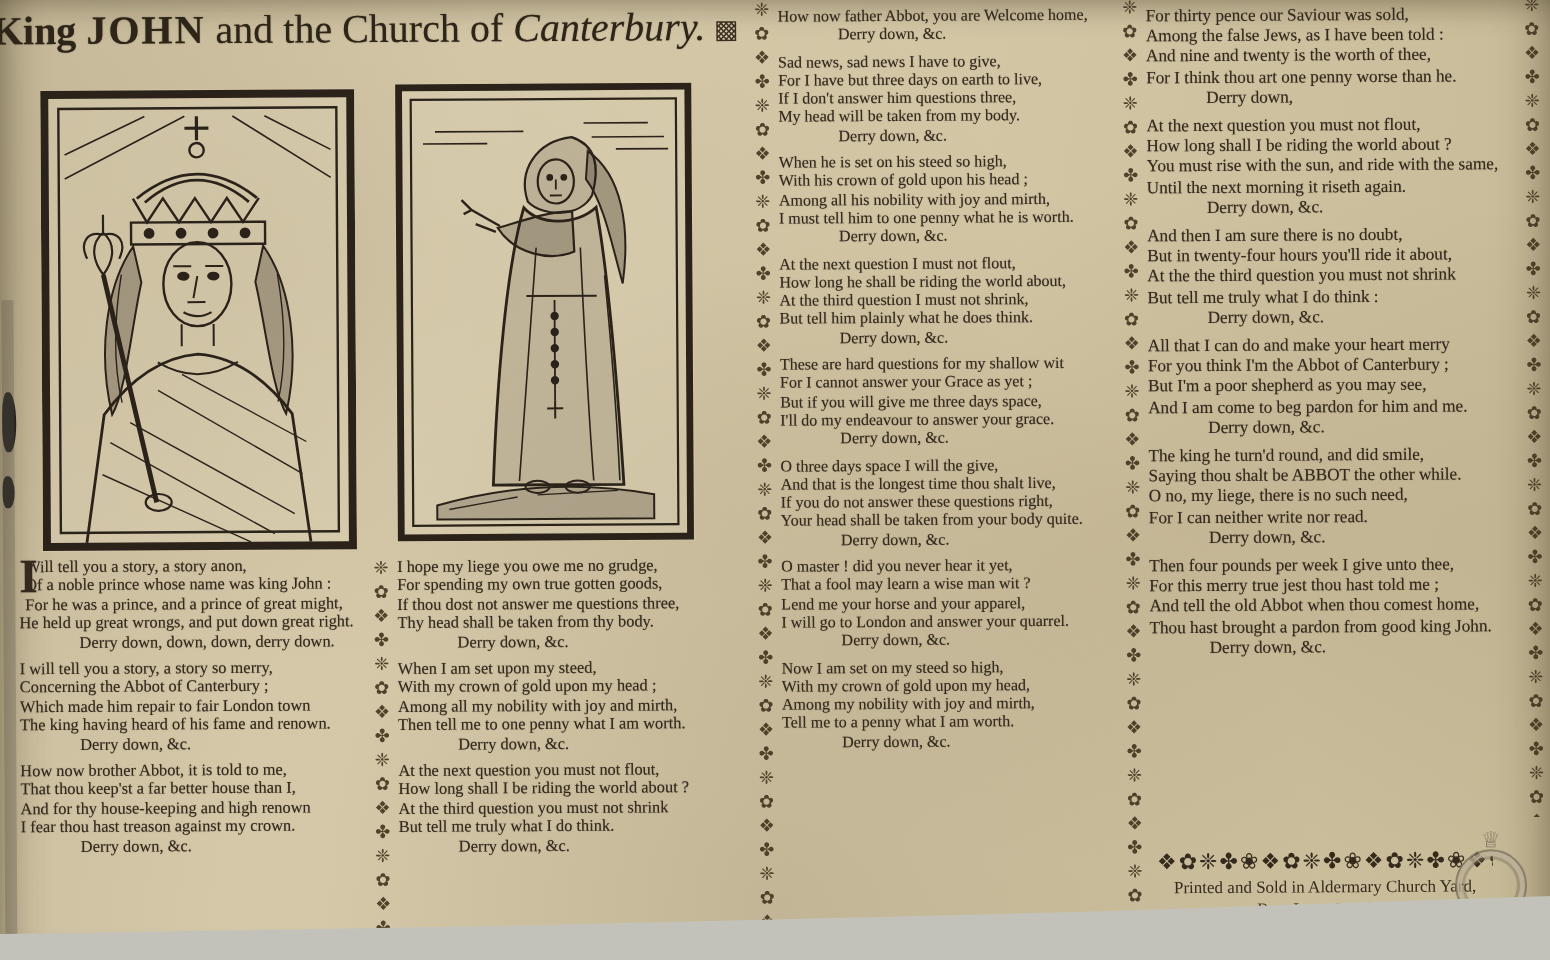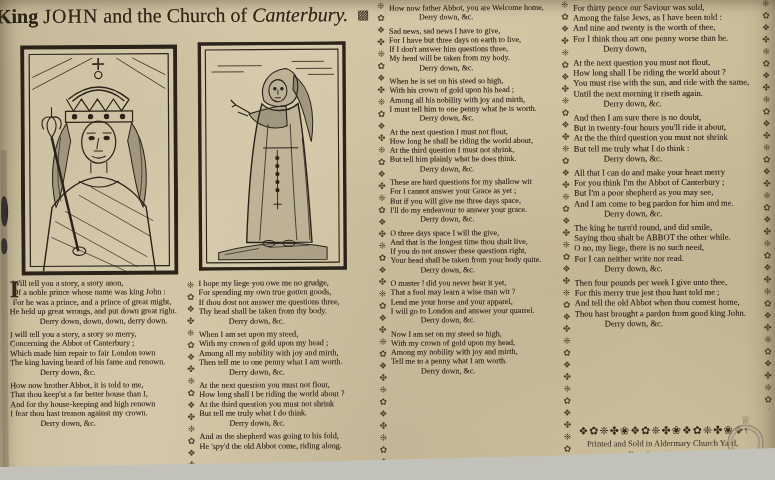--- a/index.html
+++ b/index.html
@@ -19,7 +19,7 @@
   .content{position:absolute;inset:0;transform:rotate(-.35deg);transform-origin:30px 30px;color:#342a1e;}
   .pagetitle{position:absolute;left:2px;top:5px;width:368px;font-size:20px;white-space:nowrap;
              color:#2e2519;text-shadow:0 0 .6px rgba(46,37,25,.55);}
-  .pagetitle .caps{letter-spacing:1px;font-weight:normal;}
+  .pagetitle .caps{letter-spacing:1px;font-weight:bold;}
   .pagetitle .ital{font-style:italic;}
   .pagetitle .kword{font-weight:bold;margin-left:-6px;}
   .title-orn{position:absolute;left:357px;top:9px;font-size:13px;color:#3a2f21;}

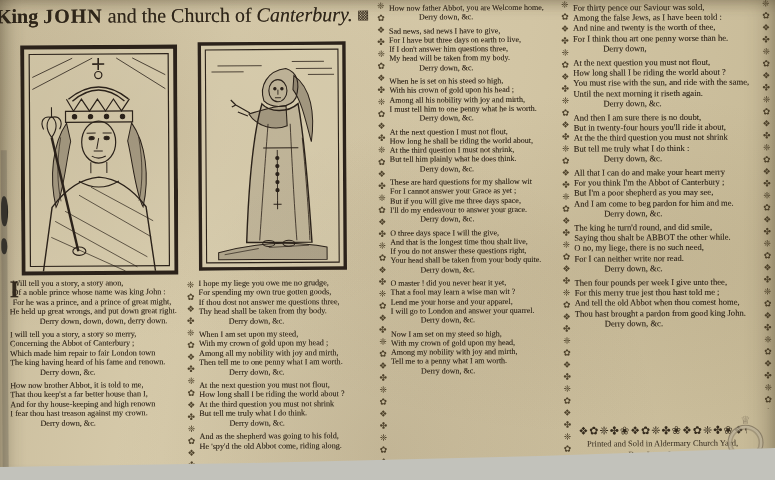--- a/index.html
+++ b/index.html
@@ -172,10 +172,6 @@
             <div class="vline">But tell me truly what I do think.</div>
             <div class="refrain">Derry down, &amp;c.</div>
           </div>
-          <div class="stanza">
-            <div class="vline">And as the shepherd was going to his fold,</div>
-            <div class="vline">He 'spy'd the old Abbot come, riding along.</div>
-          </div>
         </div>
       <div class="vcol c3" style="left:389px;top:6px;width:163px;height:462px;">
           <div class="stanza">

